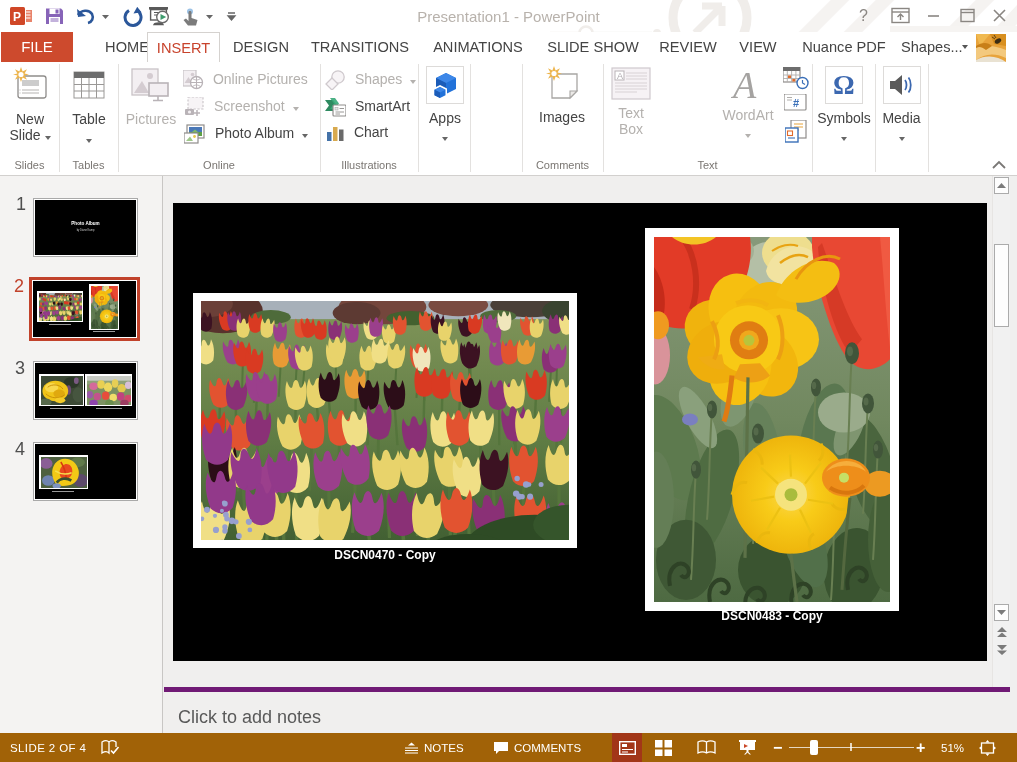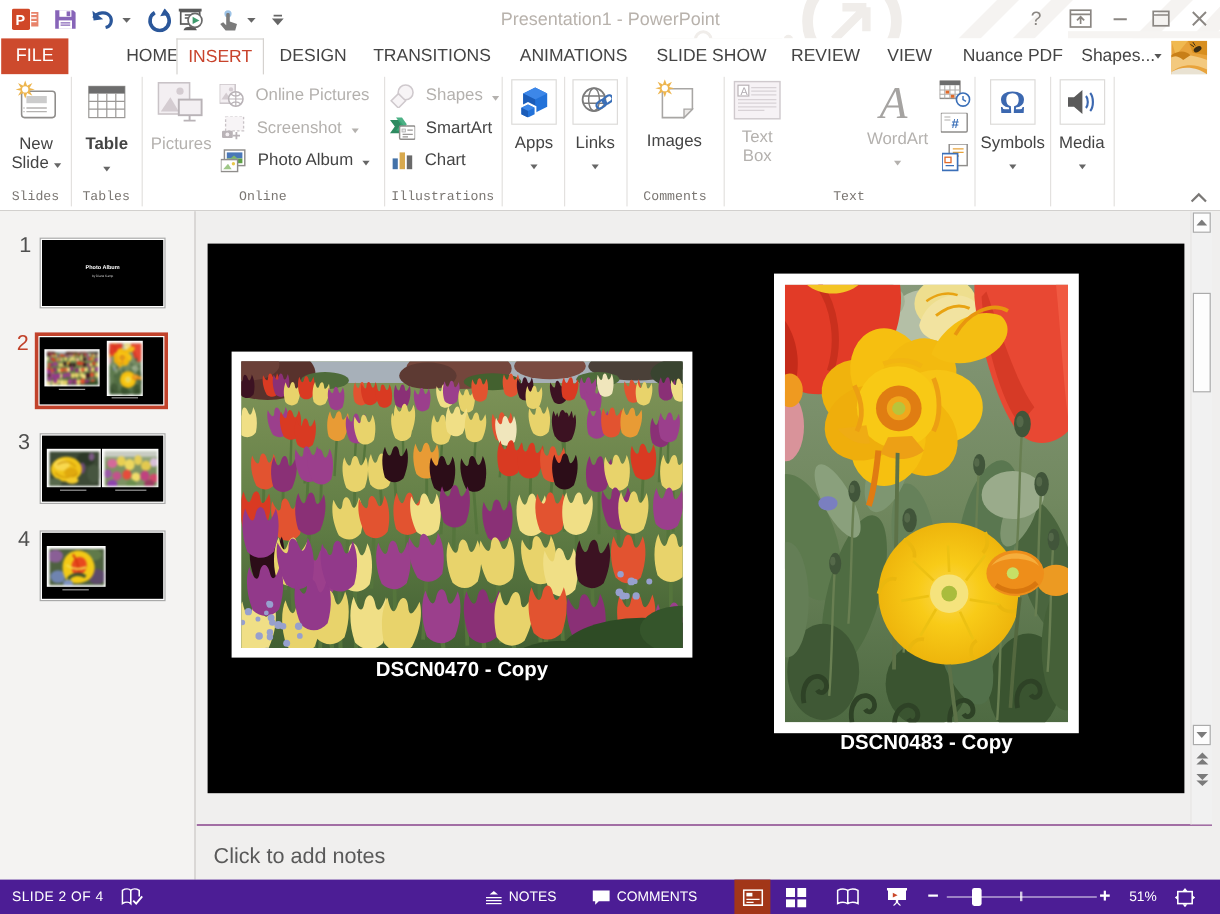--- a/index.html
+++ b/index.html
@@ -11,7 +11,7 @@
 #titletext { position:absolute; left:0; top:8px; width:1017px; text-align:center; font-size:15px; color:#b8b2ac; }
 
 #tabrow { position:absolute; left:0; top:32px; width:1017px; height:30px; background:#fff; }
-#filetab { position:absolute; left:1px; top:0px; width:56px; height:30px; background:#cd4a2d; color:#fff; font-size:15px; text-align:center; line-height:30px; }
+#filetab { position:absolute; left:1px; top:0px; width:72px; height:30px; background:#cd4a2d; color:#fff; font-size:15px; text-align:center; line-height:30px; }
 .tab { position:absolute; top:0px; height:30px; font-size:14.6px; color:#444; line-height:30px; text-align:center; white-space:nowrap; }
 #tab-insert { border:1px solid #d5d2cf; border-bottom:none; background:#fff; color:#c8432c; height:31px; }
 

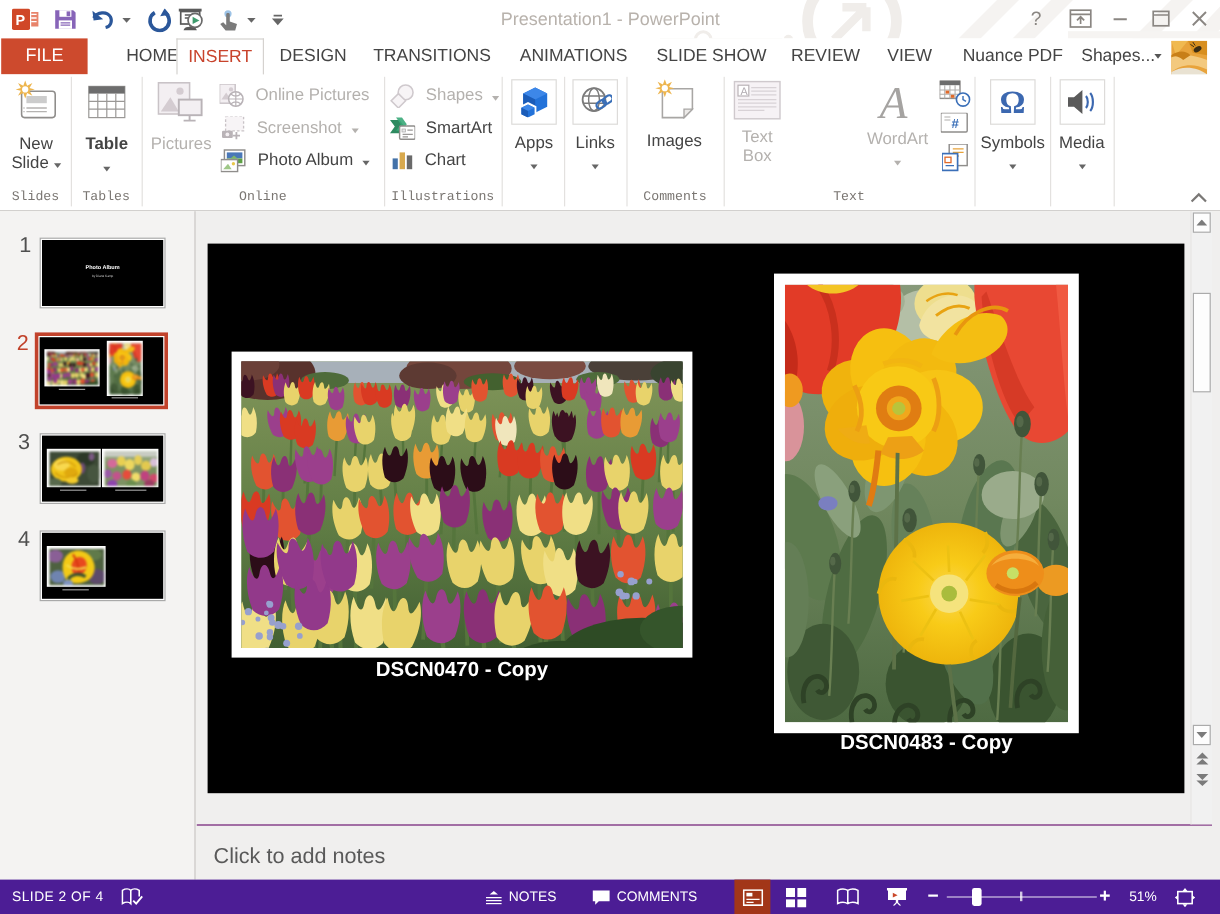--- a/index.html
+++ b/index.html
@@ -615,7 +615,7 @@
       <div class="txt">Slide <span class="caret"></span></div>
     </div>
 
-    <div class="bigbtn" style="left:61px;width:56px;font-weight:bold;">
+    <div class="bigbtn" style="left:61px;width:56px;">
       <svg class="ic" width="34" height="42" viewBox="0 0 34 42">
         <g transform="translate(2,6)">
         <rect x="0" y="0" width="30" height="26" fill="#fff" stroke="#9a9896" stroke-width="1"></rect>

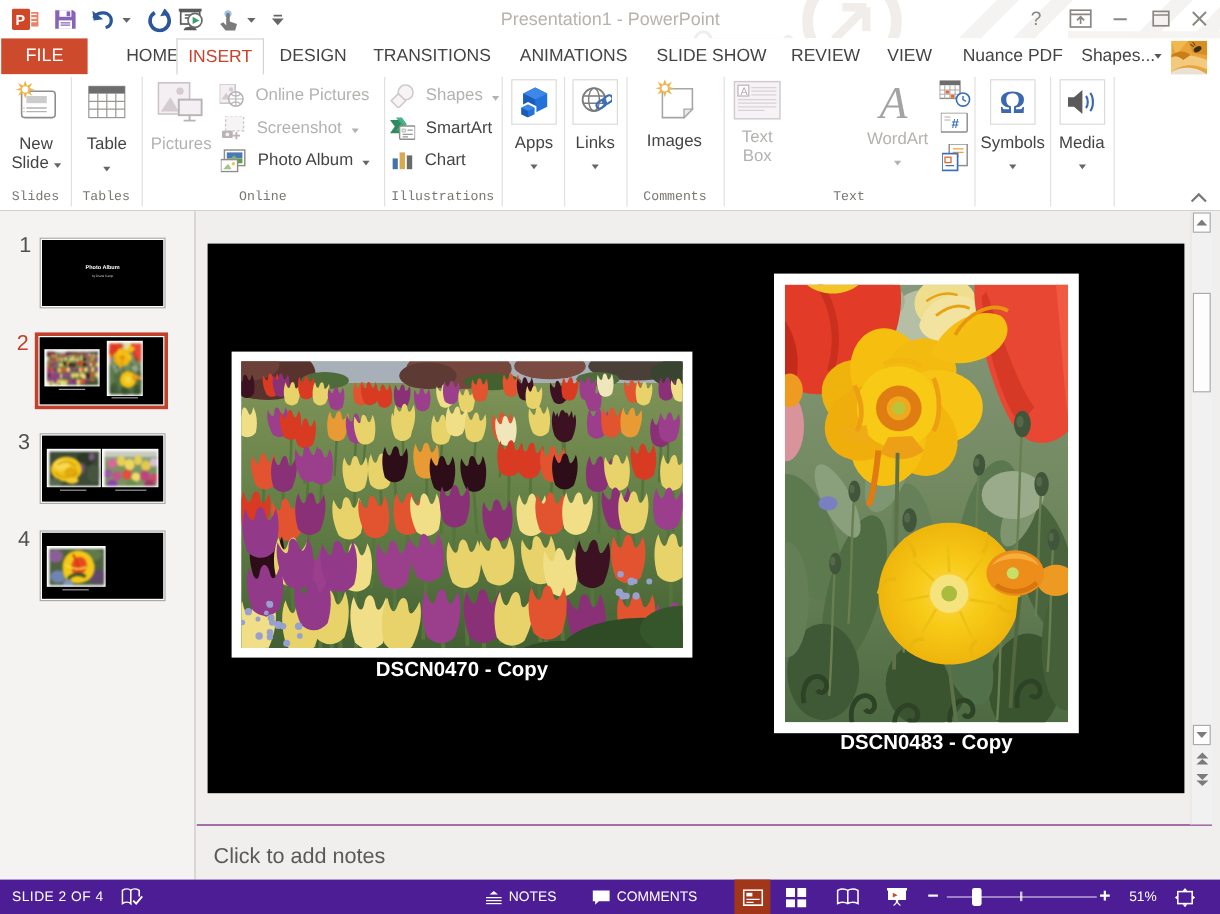--- a/index.html
+++ b/index.html
@@ -708,21 +708,6 @@
       <div class="txt" style="margin-top:2px"><span class="caret"></span></div>
     </div>
 
-    <div class="bigbtn" style="left:472px;width:48px;">
-      <div class="iconbox" style="width:38px;height:38px;margin:0 auto;">
-        <svg width="27" height="27" viewBox="0 0 27 27">
-            <circle cx="12" cy="11" r="9.5" fill="none" stroke="#7b7b7b" stroke-width="1.5"></circle>
-            <ellipse cx="12" cy="11" rx="4.5" ry="9.5" fill="none" stroke="#7b7b7b" stroke-width="1.2"></ellipse>
-            <path d="M3,8 L21,8 M3,14 L21,14" stroke="#7b7b7b" stroke-width="1.2"></path>
-            <g transform="translate(13,15) rotate(-35)">
-              <rect x="0" y="0" width="8.5" height="5.5" rx="2.7" fill="none" stroke="#3a6fb8" stroke-width="1.8"></rect>
-              <rect x="6.5" y="0" width="8.5" height="5.5" rx="2.7" fill="none" stroke="#3a6fb8" stroke-width="1.8"></rect>
-            </g>
-          </svg>
-      </div>
-      <div class="txt" style="margin-top:6px">Links</div>
-      <div class="txt" style="margin-top:2px"><span class="caret"></span></div>
-    </div>
 
     <div class="bigbtn" style="left:528px;width:68px;">
       <svg class="ic" width="36" height="40" viewBox="0 0 36 40">

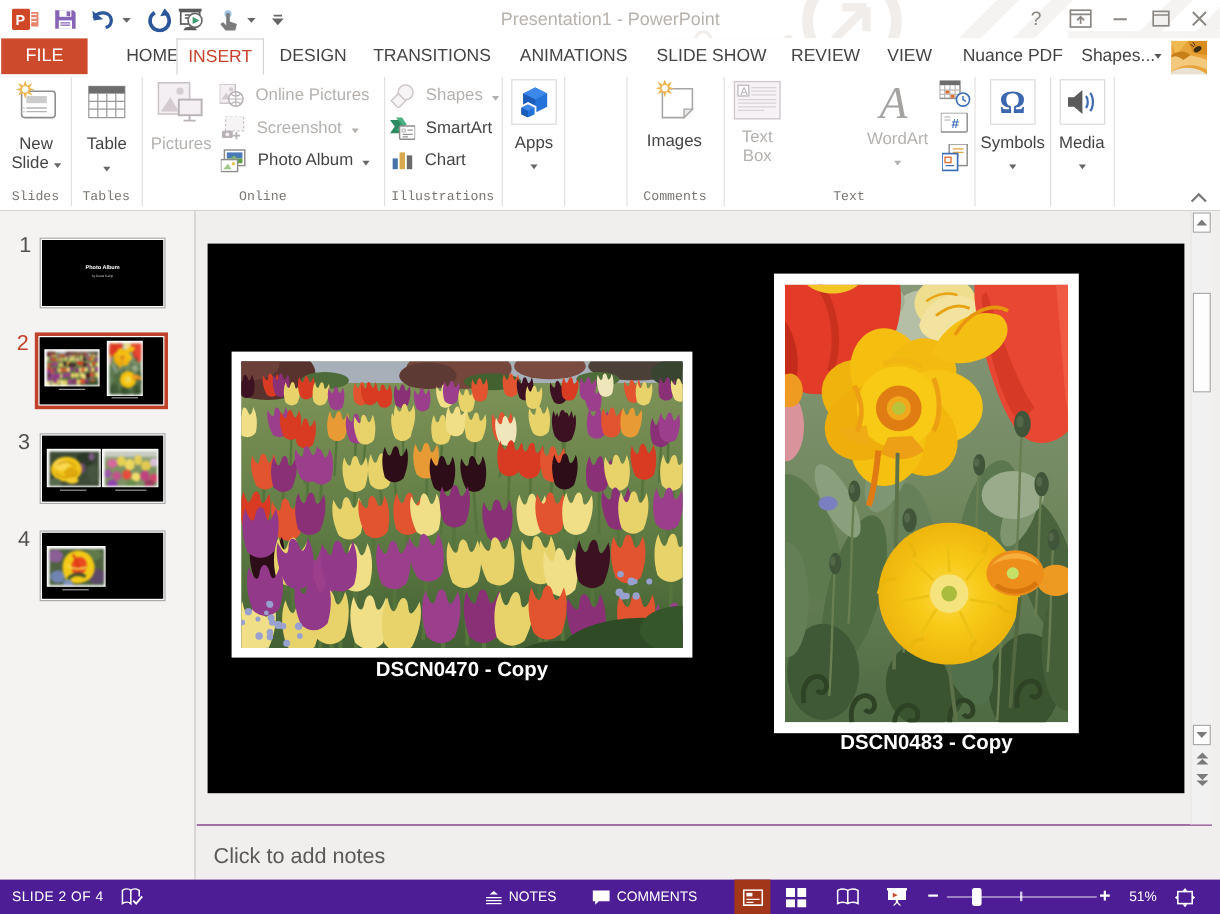--- a/index.html
+++ b/index.html
@@ -17,7 +17,7 @@
 
 #ribbon { position:absolute; left:0; top:62px; width:1017px; height:114px; background:#fff; border-bottom:1px solid #d2d0ce; }
 .gsep { position:absolute; top:2px; height:108px; width:1px; background:#e3e1df; }
-.glabel { position:absolute; top:96px; height:14px; font-size:11px; color:#7a7672; text-align:center; white-space:nowrap; line-height:14px;font-family:Liberation Mono, monospace; }
+.glabel { position:absolute; top:96px; height:14px; font-size:11px; color:#7a7672; text-align:center; white-space:nowrap; line-height:14px; }
 .bigbtn { position:absolute; top:4px; text-align:center; font-size:14px; color:#444; }
 .bigbtn .ic { margin:0 auto; }
 .bigbtn .txt { line-height:16px; white-space:nowrap; }

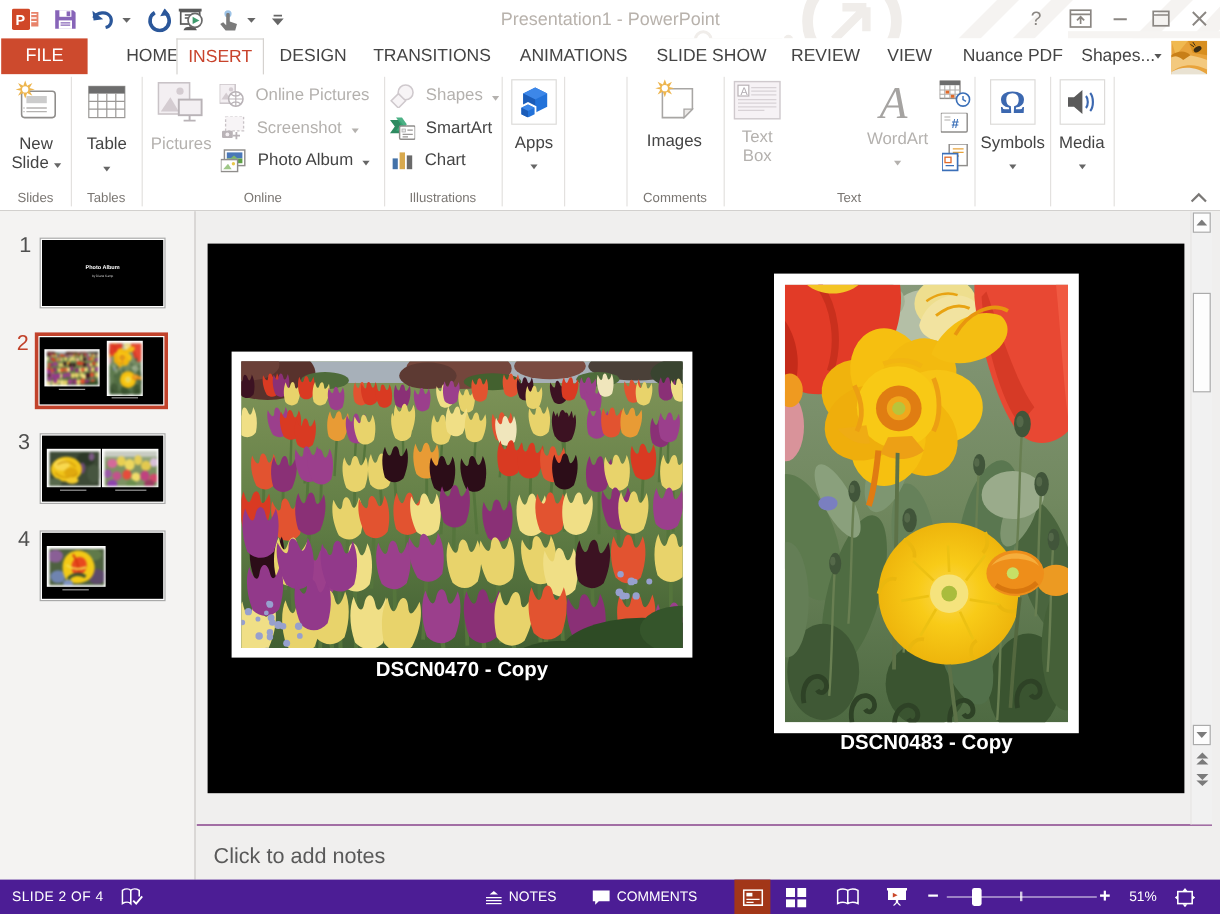--- a/index.html
+++ b/index.html
@@ -41,7 +41,7 @@
 #canvas { position:absolute; left:164px; top:0; width:828px; height:511px; background:#f0efee; }
 #slide { position:absolute; left:9px; top:27px; width:814px; height:458px; background:#000; }
 .frame { position:absolute; background:#fff; }
-.cap { position:absolute; color:#fff; font-weight:bold; font-size:17px; text-align:center; white-space:nowrap; }
+.cap { position:absolute; color:#fff; font-weight:bold; font-size:12px; text-align:center; white-space:nowrap; }
 #notesarea { position:absolute; left:164px; top:511px; width:846px; height:46px; background:#f0efee; border-top:1px solid #701a75; }
 #notesarea span { position:absolute; left:14px; top:15px; font-size:18px; color:#595959; }
 #vscroll { position:absolute; left:992px; top:0; width:18px; height:511px; background:#f1f1f1; border-left:1px solid #e7e5e3; }

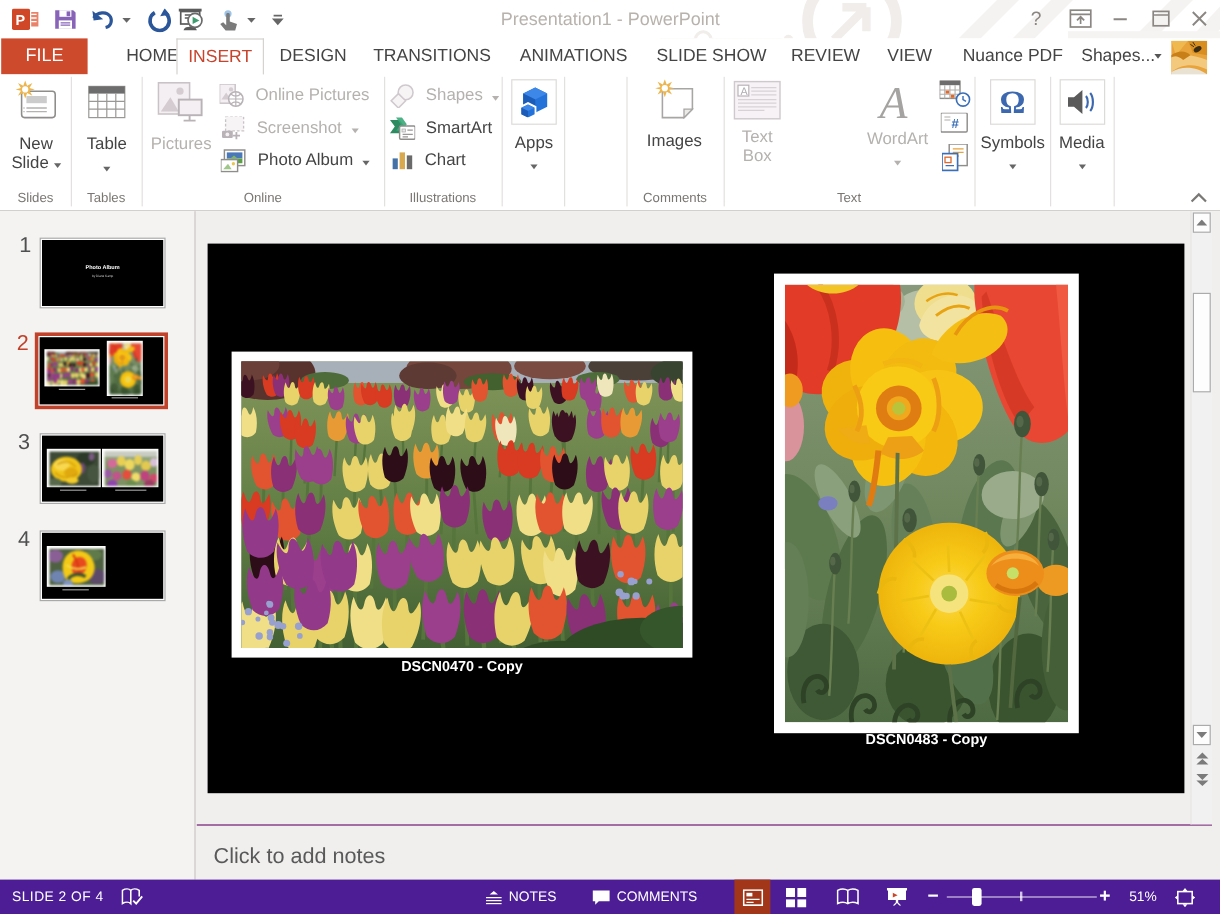--- a/index.html
+++ b/index.html
@@ -42,7 +42,7 @@
 #slide { position:absolute; left:9px; top:27px; width:814px; height:458px; background:#000; }
 .frame { position:absolute; background:#fff; }
 .cap { position:absolute; color:#fff; font-weight:bold; font-size:12px; text-align:center; white-space:nowrap; }
-#notesarea { position:absolute; left:164px; top:511px; width:846px; height:46px; background:#f0efee; border-top:1px solid #701a75; }
+#notesarea { position:absolute; left:164px; top:511px; width:846px; height:46px; background:#f0efee; border-top:5px solid #701a75; }
 #notesarea span { position:absolute; left:14px; top:15px; font-size:18px; color:#595959; }
 #vscroll { position:absolute; left:992px; top:0; width:18px; height:511px; background:#f1f1f1; border-left:1px solid #e7e5e3; }
 #rmargin { position:absolute; left:1010px; top:0; width:7px; height:557px; background:#f0efee; }

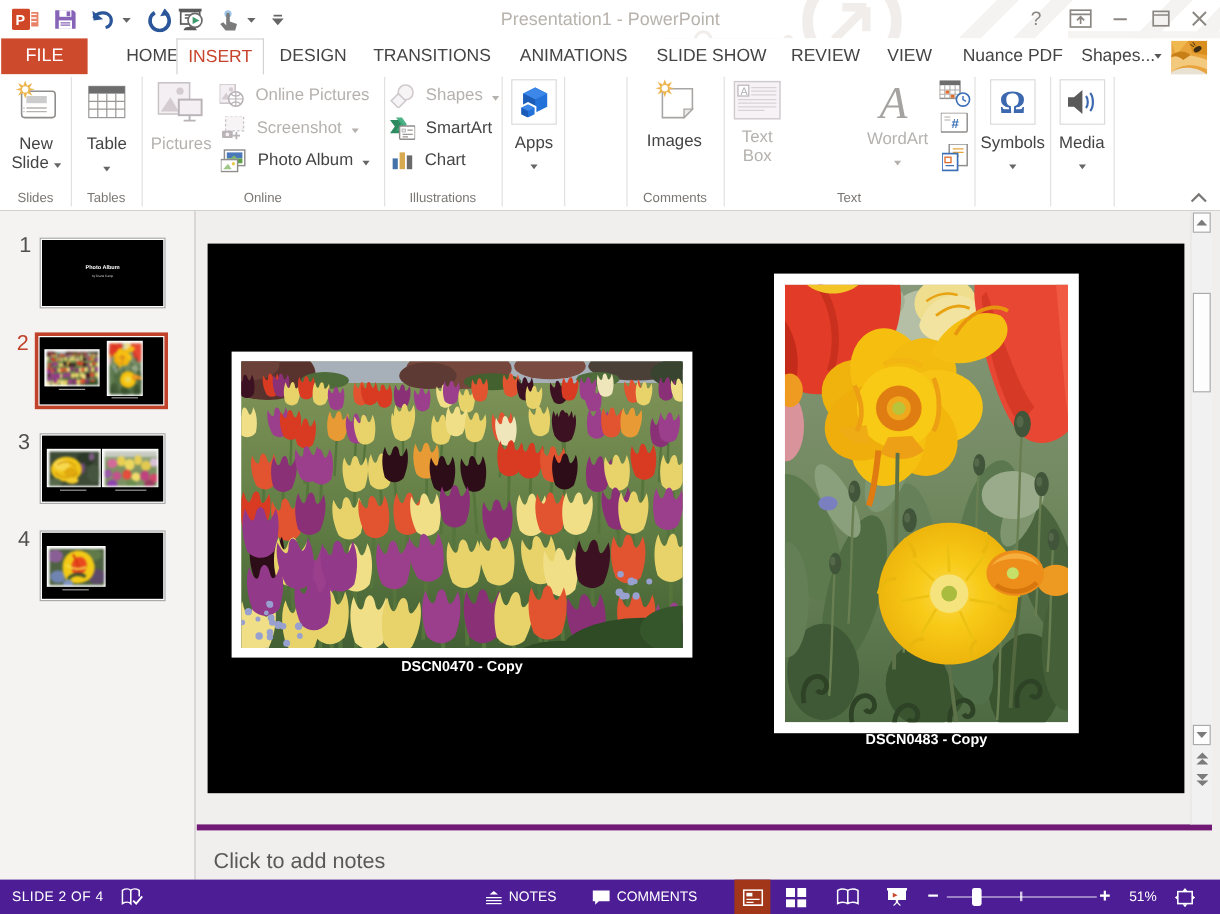--- a/index.html
+++ b/index.html
@@ -48,7 +48,7 @@
 #rmargin { position:absolute; left:1010px; top:0; width:7px; height:557px; background:#f0efee; }
 .sbtn { position:absolute; left:1px; width:15px; height:17px; background:#fdfdfd; border:1px solid #ababab; display:flex; align-items:center; justify-content:center; }
 
-#statusbar { position:absolute; left:0; top:733px; width:1017px; height:29px; background:#4c1d95; color:#fff; font-size:11.5px; }
+#statusbar { position:absolute; left:0; top:733px; width:1017px; height:29px; background:#a16207; color:#fff; font-size:11.5px; }
 #statusbar .it { position:absolute; top:0; height:29px; display:flex; align-items:center; }
 </style>
 </head>

